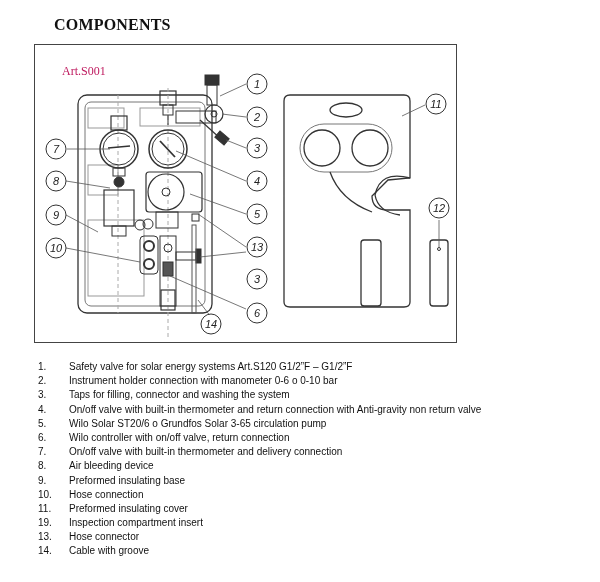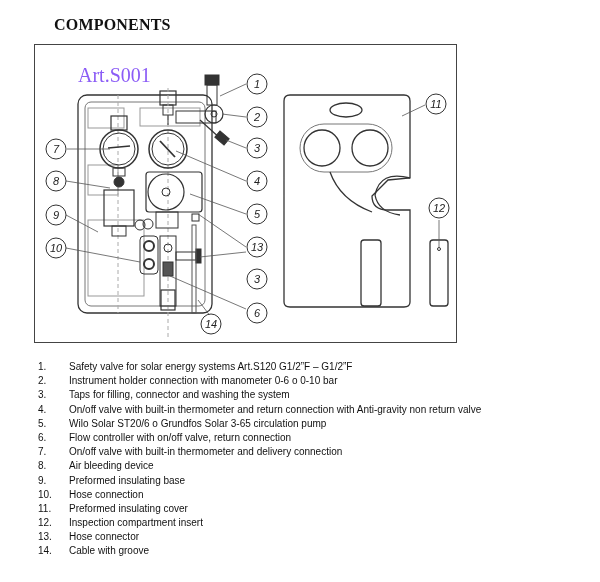--- a/index.html
+++ b/index.html
@@ -14,8 +14,8 @@
       border: 1px solid #444; box-sizing: border-box;
     }
     .art {
-      position: absolute; left: 78px; top: 64px;
-      font-family: "Liberation Serif", serif; font-size: 20px; color: #8b5cf6;
+      position: absolute; left: 62px; top: 64px;
+      font-family: "Liberation Serif", serif; font-size: 12px; color: #be185d;
     }
     svg.drawing { position: absolute; left: 0; top: 0; }
     .callout-text { font-family: "Liberation Sans", sans-serif; font-size: 11px; font-style: italic; fill: #222; }

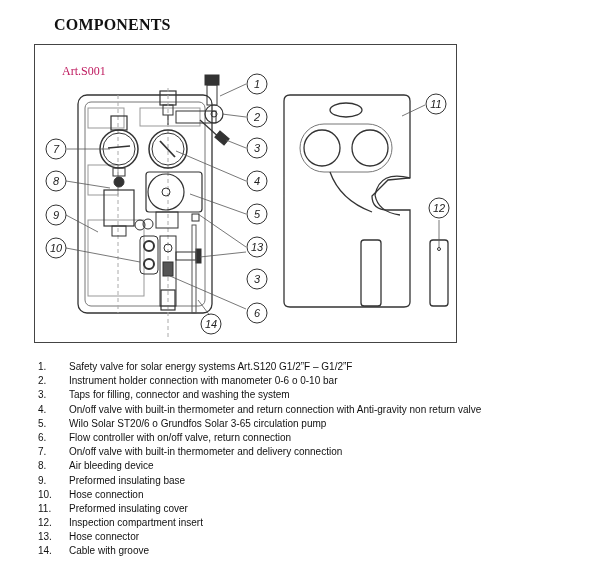--- a/index.html
+++ b/index.html
@@ -204,7 +204,7 @@
   <li><span class="num">3.</span><span>Taps for filling, connector and washing the system</span></li>
   <li><span class="num">4.</span><span>On/off valve with built-in thermometer and return connection with Anti-gravity non return valve</span></li>
   <li><span class="num">5.</span><span>Wilo Solar ST20/6 o Grundfos Solar 3-65 circulation pump</span></li>
-  <li><span class="num">6.</span><span>Flow controller with on/off valve, return connection</span></li>
+  <li><span class="num">6.</span><span>Wilo controller with on/off valve, return connection</span></li>
   <li><span class="num">7.</span><span>On/off valve with built-in thermometer and delivery connection</span></li>
   <li><span class="num">8.</span><span>Air bleeding device</span></li>
   <li><span class="num">9.</span><span>Preformed insulating base</span></li>

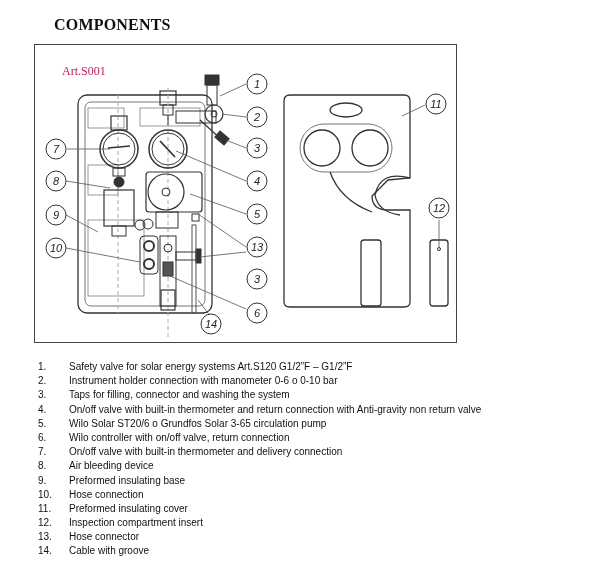--- a/index.html
+++ b/index.html
@@ -210,7 +210,7 @@
   <li><span class="num">9.</span><span>Preformed insulating base</span></li>
   <li><span class="num">10.</span><span>Hose connection</span></li>
   <li><span class="num">11.</span><span>Preformed insulating cover</span></li>
-  <li><span class="num">12.</span><span>Inspection compartment insert</span></li>
+  <li><span class="num">19.</span><span>Inspection compartment insert</span></li>
   <li><span class="num">13.</span><span>Hose connector</span></li>
   <li><span class="num">14.</span><span>Cable with groove</span></li>
 </ul>

